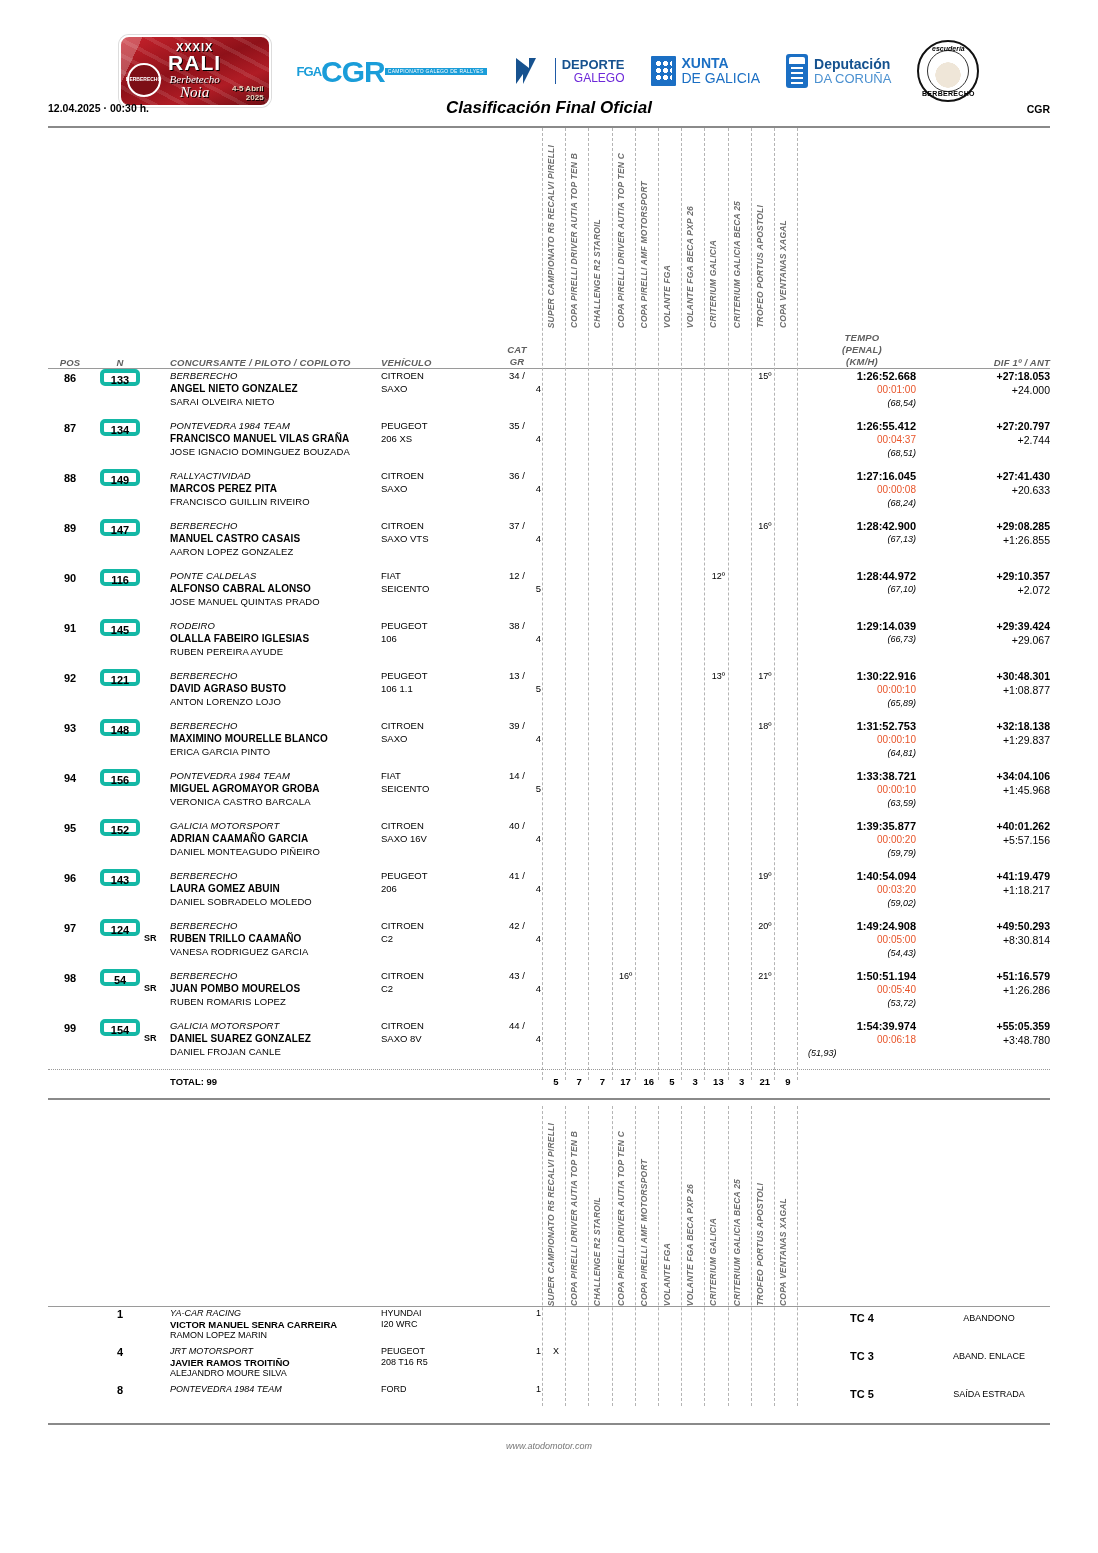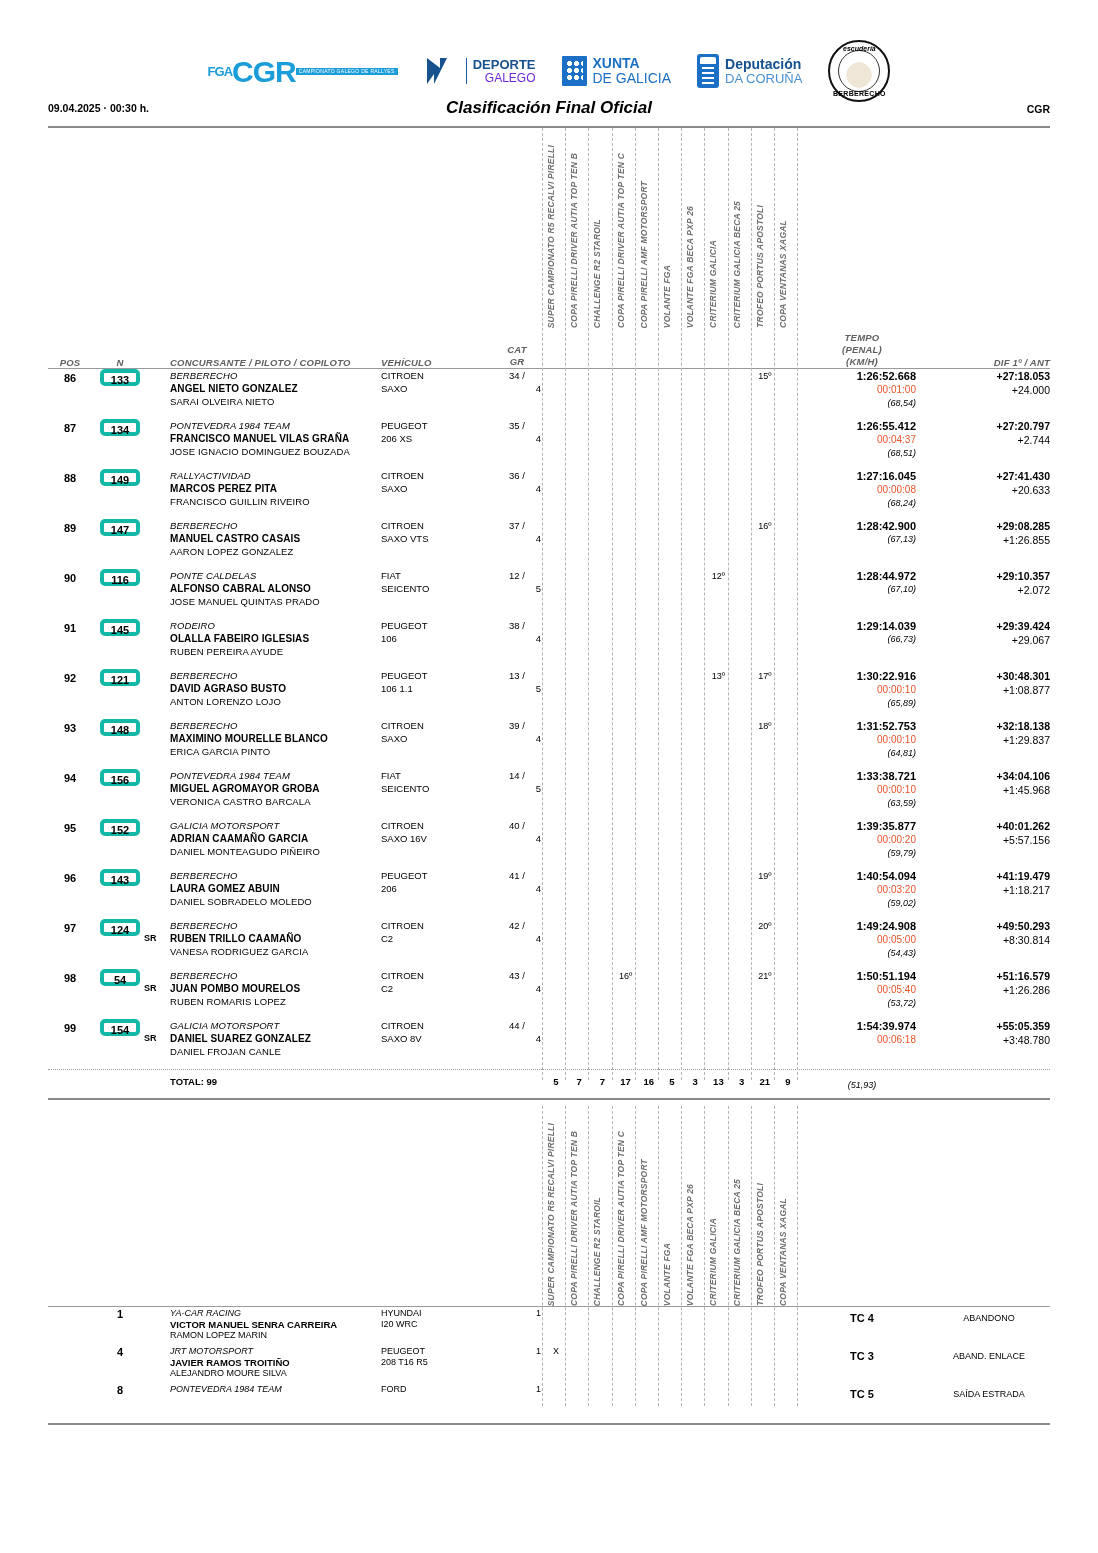--- a/index.html
+++ b/index.html
@@ -210,6 +210,24 @@
 
   <div class="logo-bar">
 
+    <div class="logo">
+      <div class="rally-badge">
+        <div class="stripes"></div>
+        <div class="seal">
+          <span>BERBERECHO</span>
+        </div>
+        <div class="txt">
+          <div class="t1">XXXIX</div>
+          <div class="t2">RALI</div>
+          <div class="t3">Berbetecho</div>
+          <div class="t4">Noia</div>
+        </div>
+        <div class="date">
+          <div>4-5 Abril</div>
+          <div>2025</div>
+        </div>
+      </div>
+    </div>
 
     <div class="logo cgr">
       <div class="fga">FGA</div>

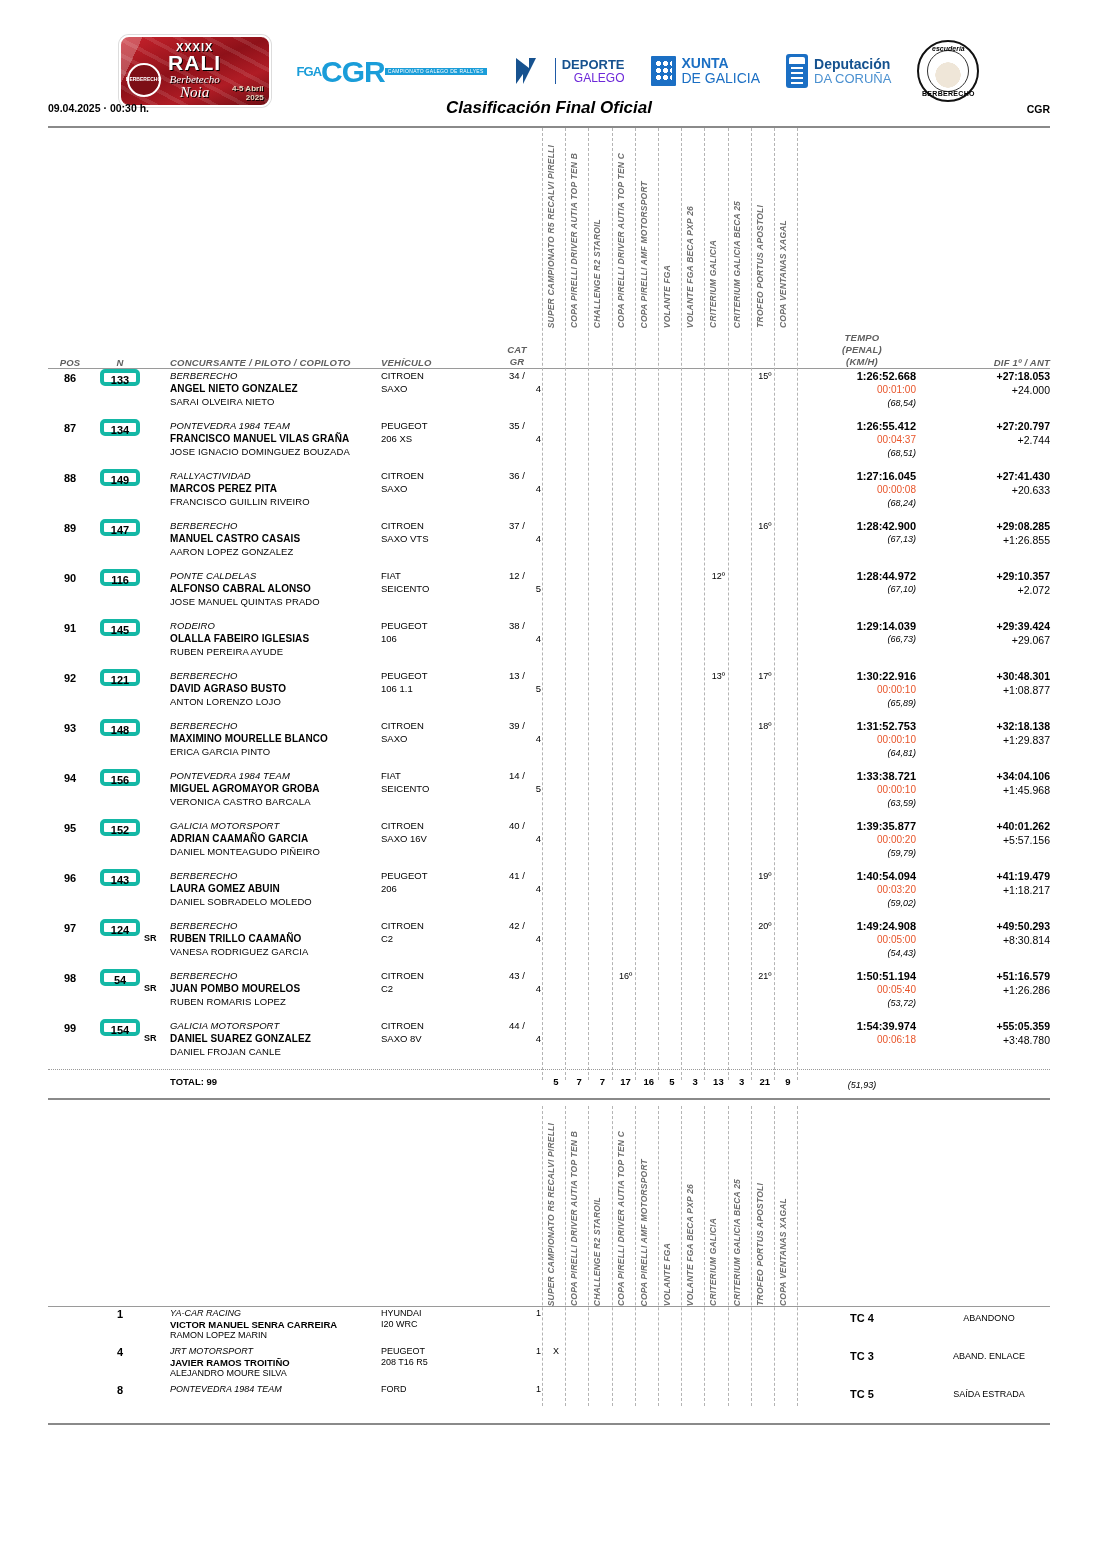--- a/index.html
+++ b/index.html
@@ -275,7 +275,7 @@
   </div>
 
   <div class="titlebar">
-    <div class="date">09.04.2025 · 00:30 h.</div>
+    <div class="date">12.04.2025 · 00:30 h.</div>
     <div class="ttl">Clasificación Final Oficial</div>
     <div class="right">CGR</div>
   </div>

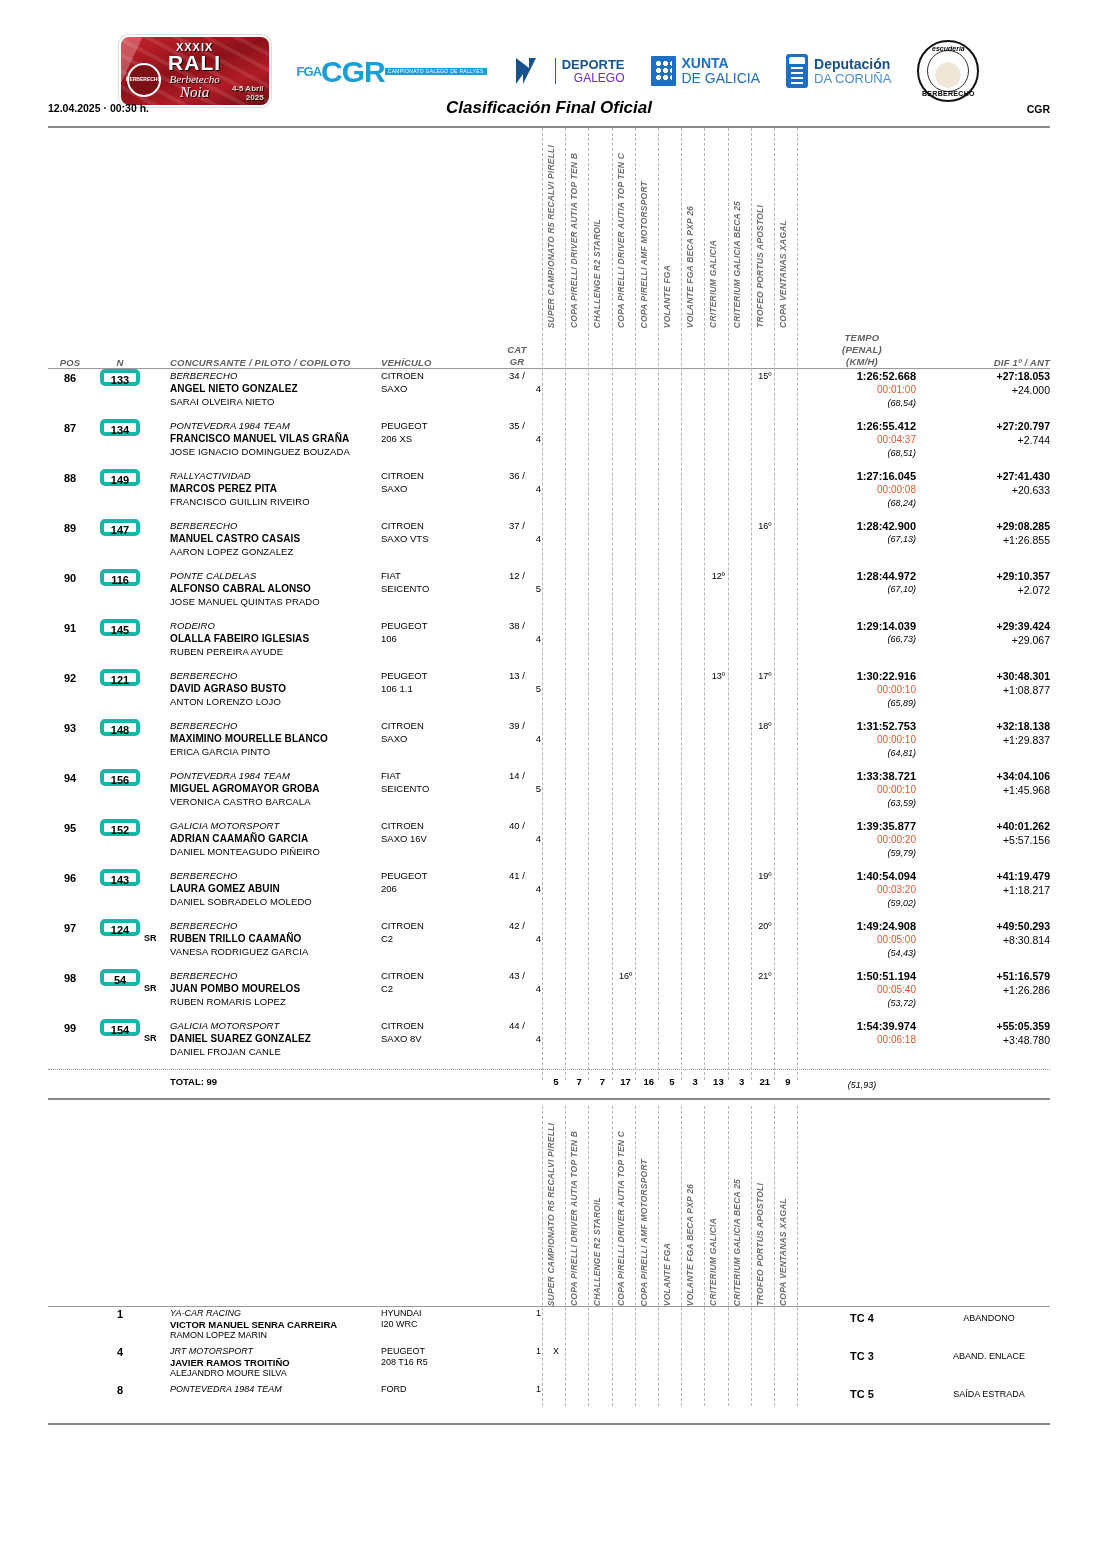--- a/index.html
+++ b/index.html
@@ -162,7 +162,7 @@
   .codriver{ left:122px; top:27px; font-size:9.5px; letter-spacing:.1px; }
   .veh1{ left:333px; top:1px; }
   .veh2{ left:333px; top:14px; }
-  .cat1{ left:461px; width:48px; text-align:left; top:1px; }
+  .cat1{ left:445px; width:48px; text-align:center; top:1px; }
   .cat2{ left:445px; width:48px; text-align:right; top:14px; }
   .time{ left:760px; width:108px; text-align:right; top:1px; font-size:11px; font-weight:bold; }
   .penal{ left:760px; width:108px; text-align:right; top:15px; font-size:10px; color:#e8552b; }

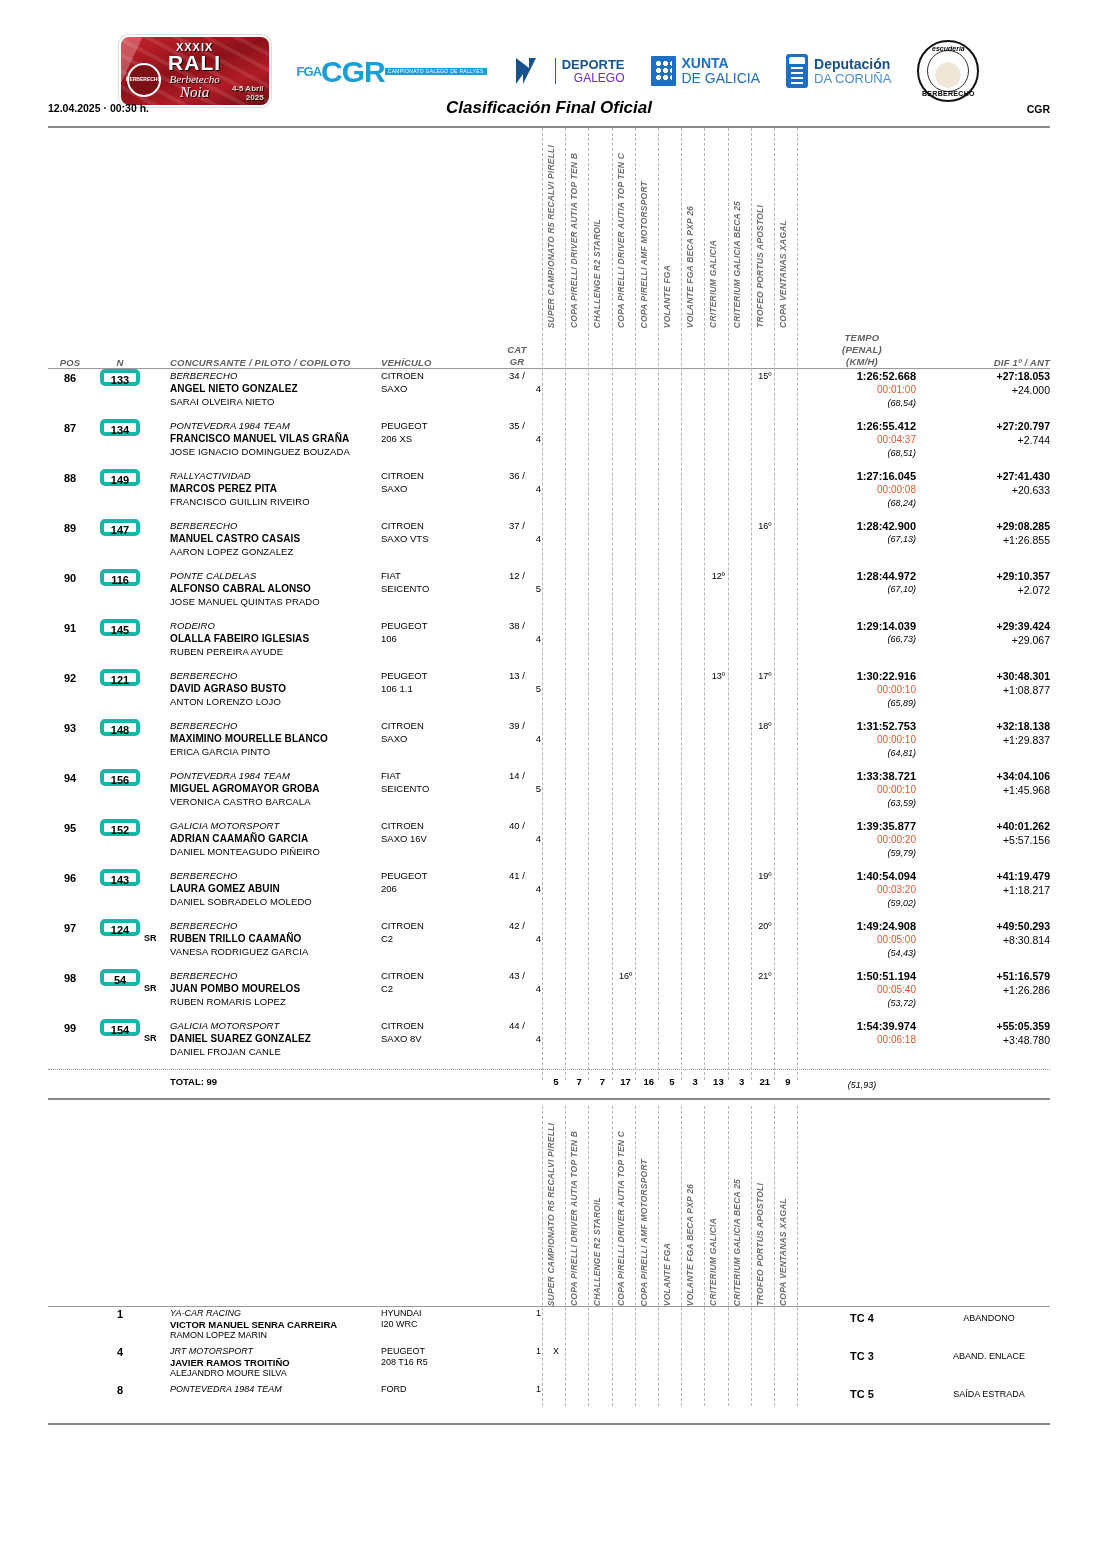--- a/index.html
+++ b/index.html
@@ -563,7 +563,7 @@
           <div class="c cat2">4</div>
           <div class="c time">1:54:39.974</div>
           <div class="c penal">00:06:18</div>
-          <div class="c kmh" style="left:760px;width:108px;text-align:center;top:29px;font-size:9px;font-style:italic;margin-top:32px;">(51,93)</div>
+          <div class="c kmh" style="left:760px;width:108px;text-align:left;top:29px;font-size:9px;font-style:italic;">(51,93)</div>
           <div class="c dif1">+55:05.359</div>
           <div class="c dif2">+3:48.780</div>
         </div>

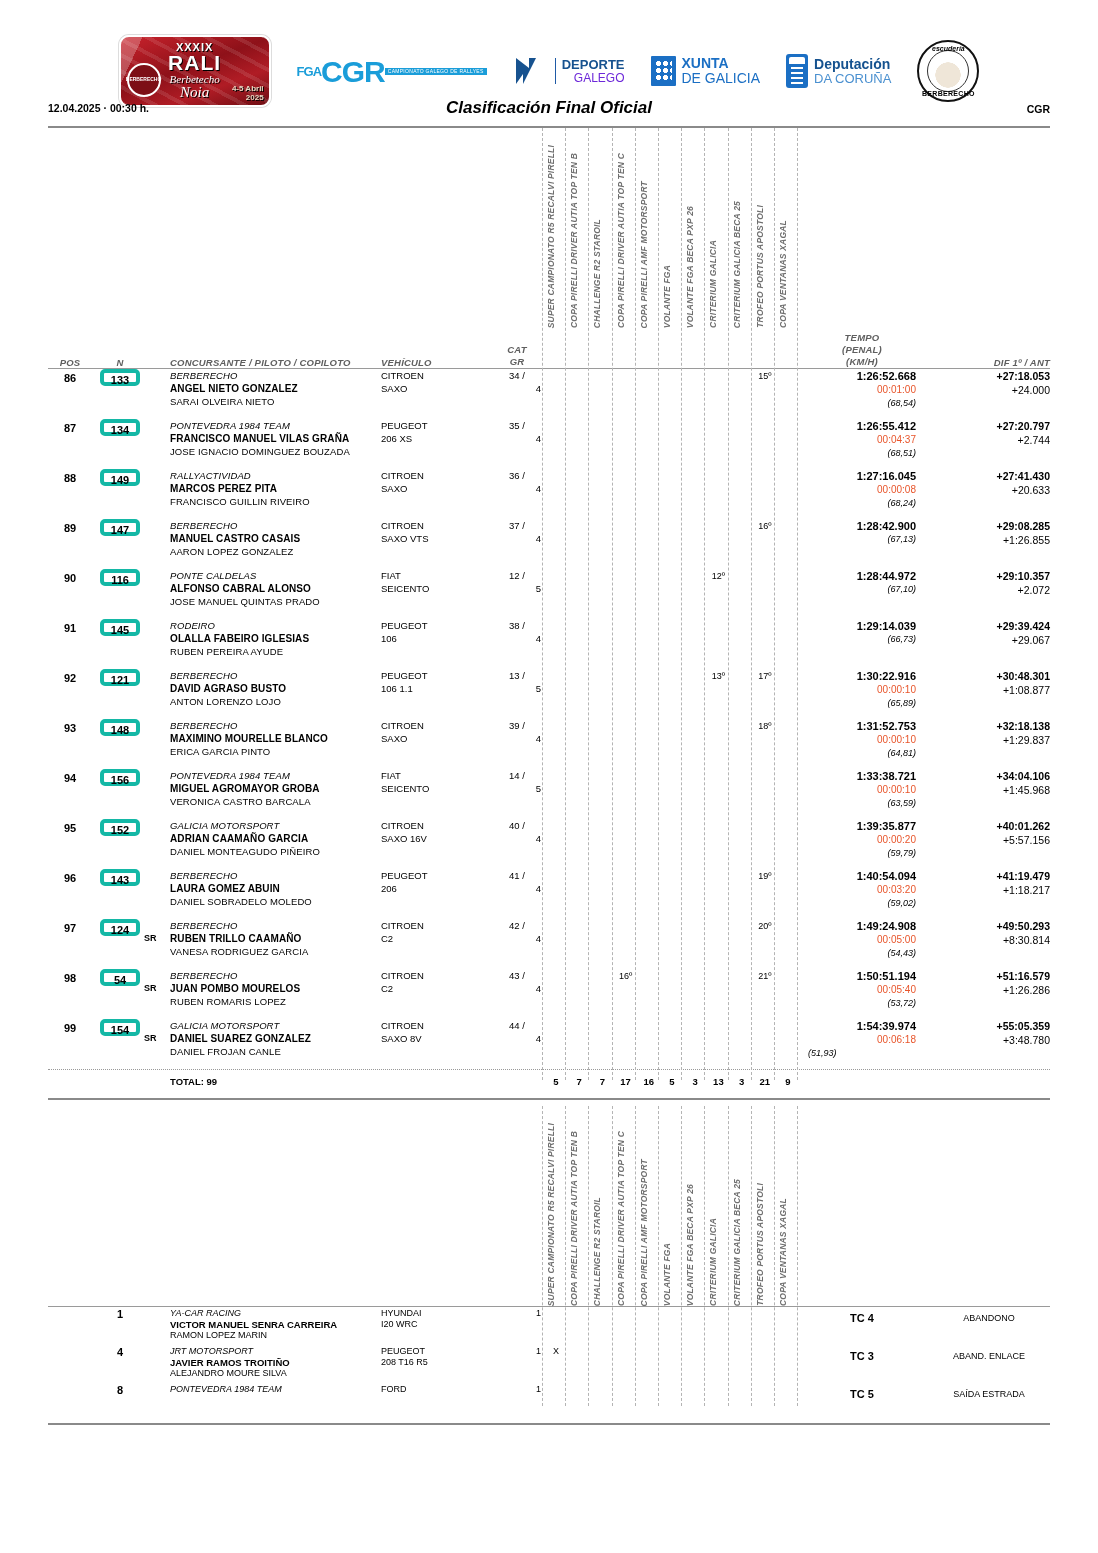--- a/index.html
+++ b/index.html
@@ -656,6 +656,7 @@
     <div class="rule"></div>
   </div>
 
+  <div class="footer">www.atodomotor.com</div>
 </div>
 
 </body></html>

